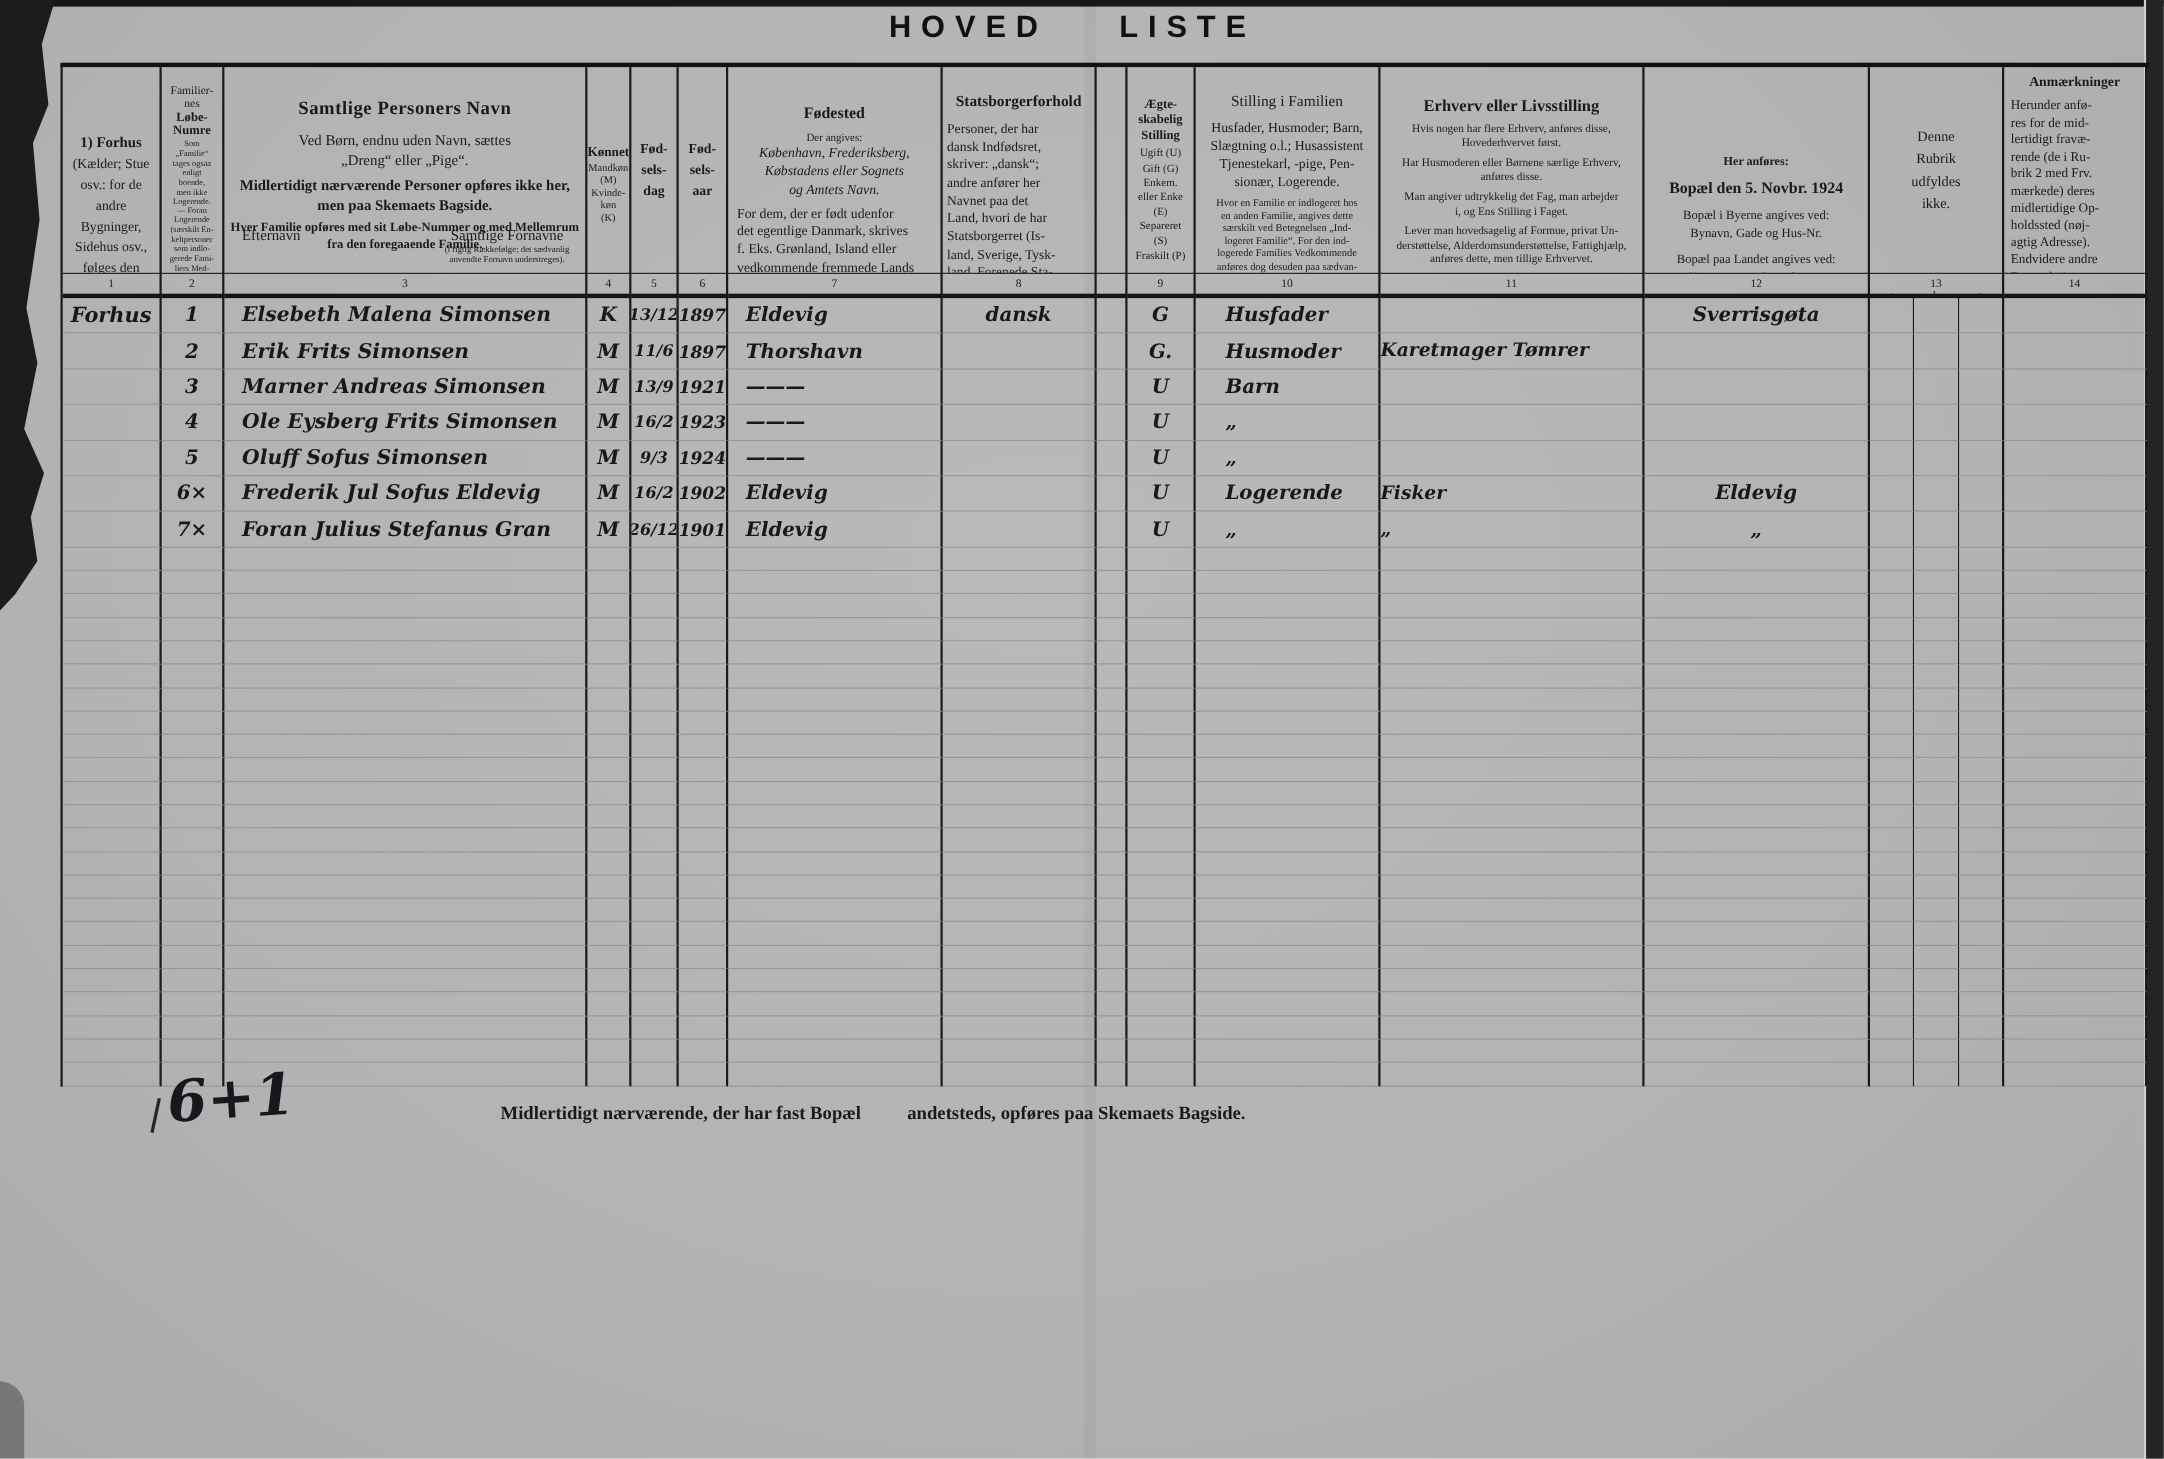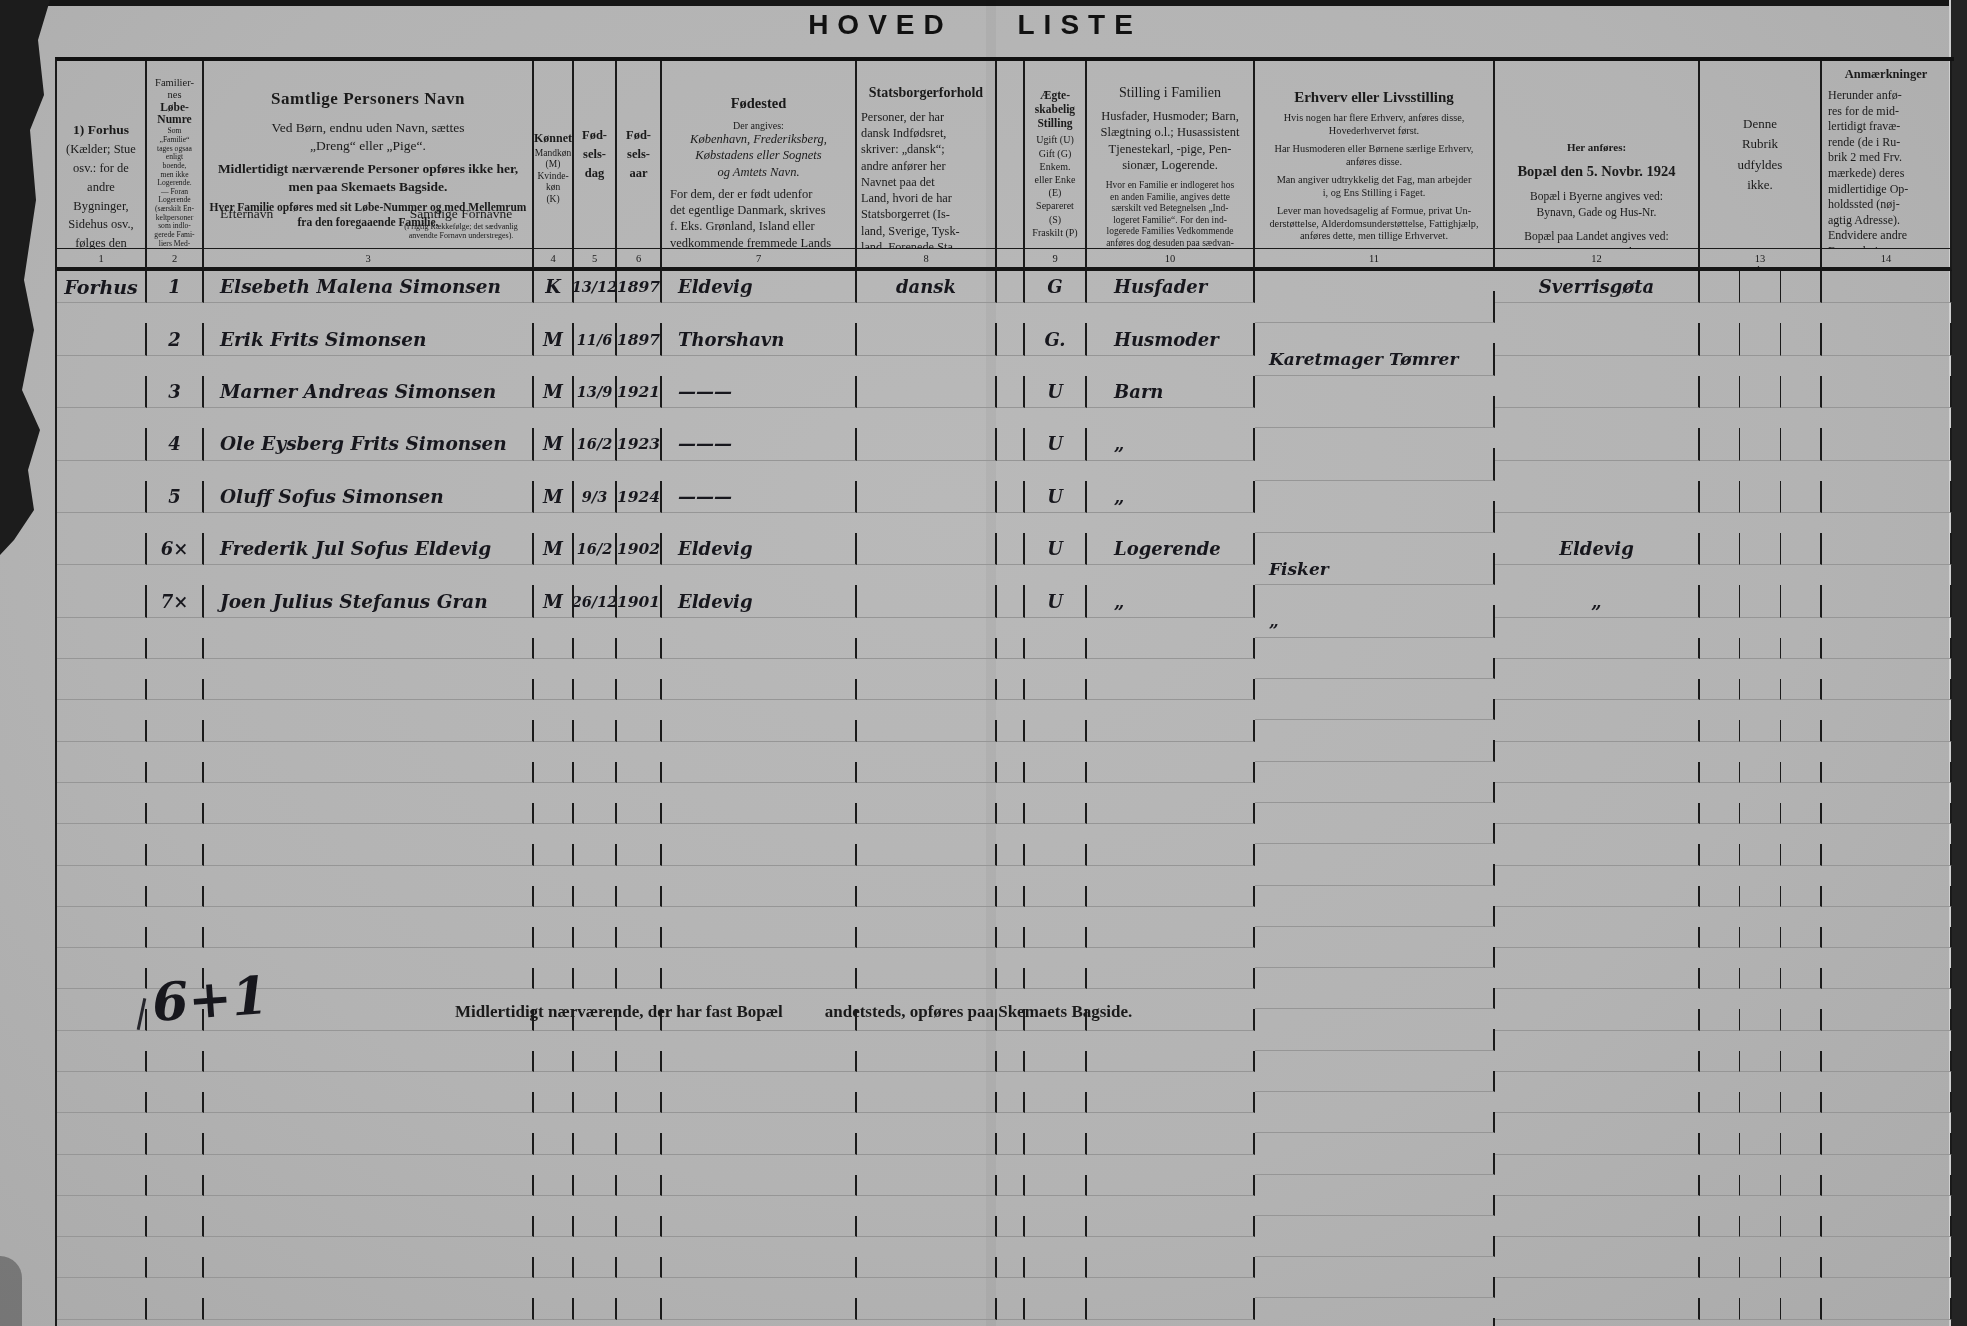--- a/index.html
+++ b/index.html
@@ -122,7 +122,7 @@
   .a-year  { font-size:15.5px; }
   .a-birth { justify-content:flex-start; padding-left:16px; }
   .a-pos   { justify-content:flex-start; padding-left:27px; }
-  .a-occ   { justify-content:flex-start; padding-left:14px; font-size:17px;margin-top:20px; }
+  .a-occ   { justify-content:flex-start; padding-left:0; font-size:17px; }
 
   
   .footer {

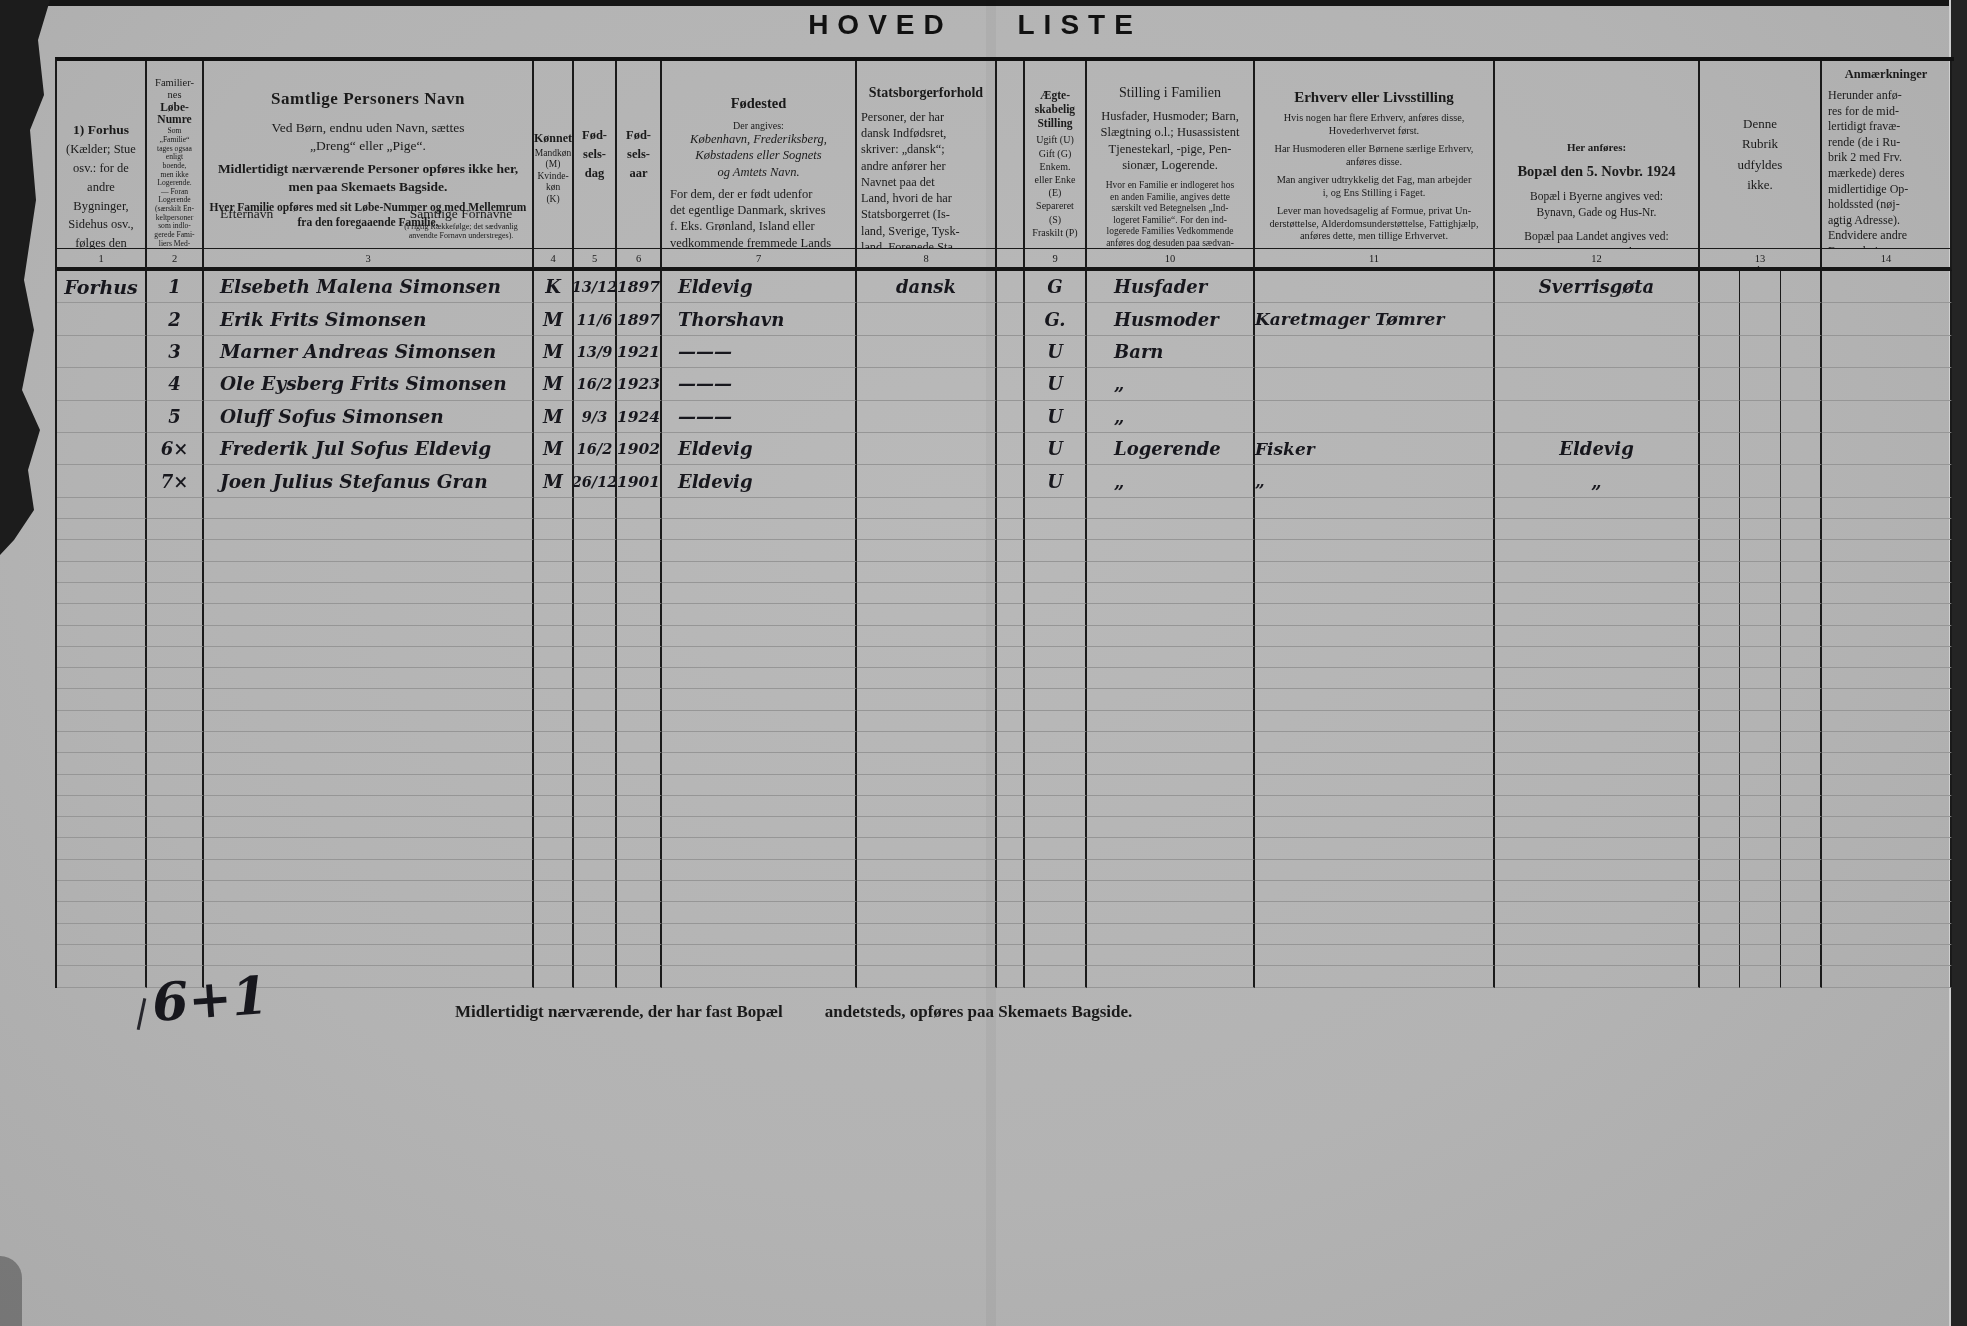--- a/index.html
+++ b/index.html
@@ -470,7 +470,7 @@
   <div class="tr filled">
     <div class="td a-house hw"></div>
     <div class="td a-no hw">7×</div>
-    <div class="td a-name hw">Joen Julius Stefanus Gran</div>
+    <div class="td a-name hw">Foran Julius Stefanus Gran</div>
     <div class="td a-sex hw">M</div>
     <div class="td a-day hw">26/12</div>
     <div class="td a-year hw">1901</div>

